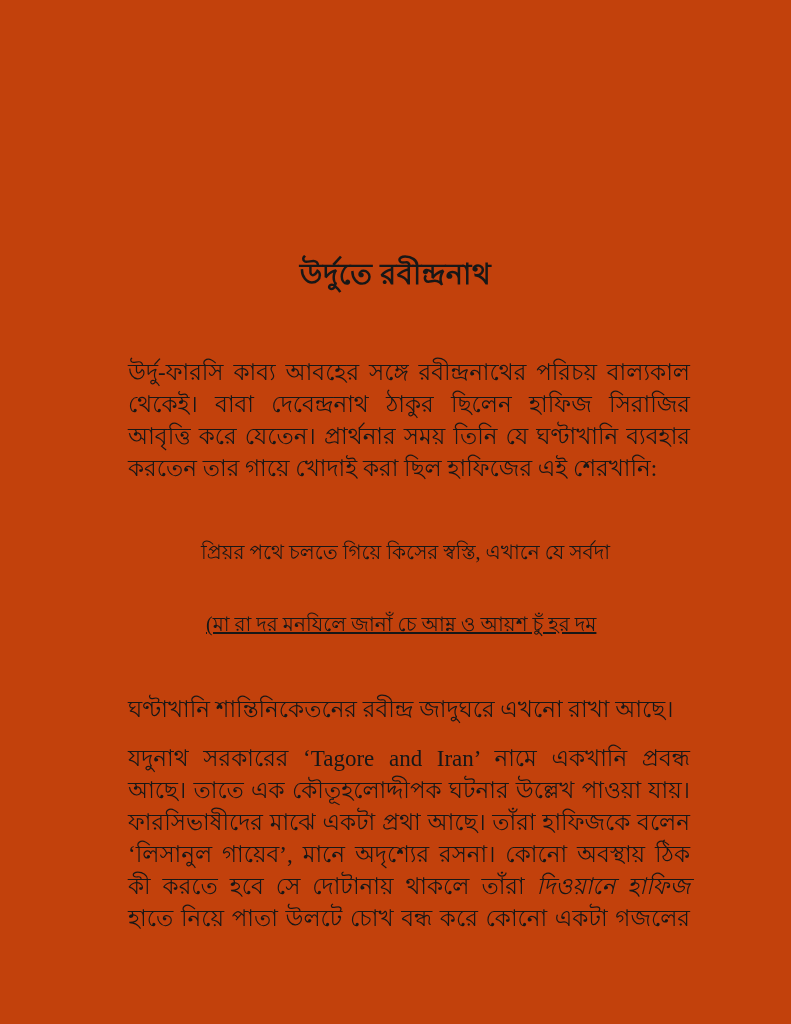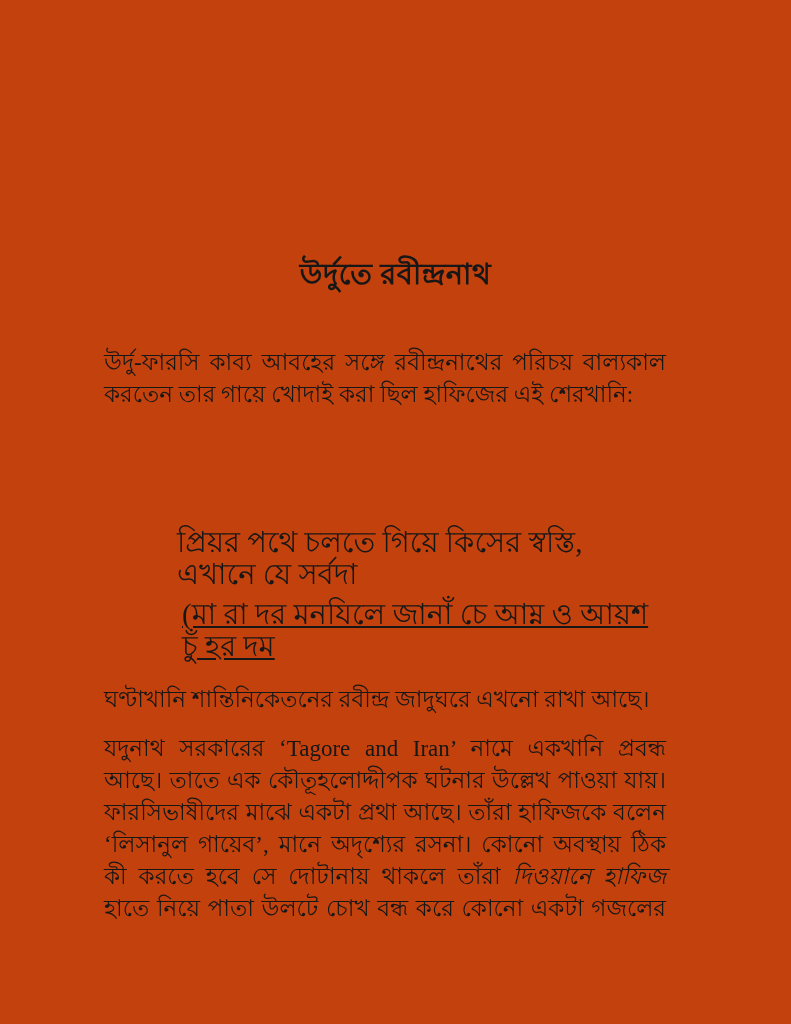--- a/index.html
+++ b/index.html
@@ -27,8 +27,9 @@
   }
   .block {
     position: absolute;
-    left: 104px;
+    left: 128px;
     width: 562px;
+    margin-top: 10px;
   }
   .line {
     font-size: 23px;

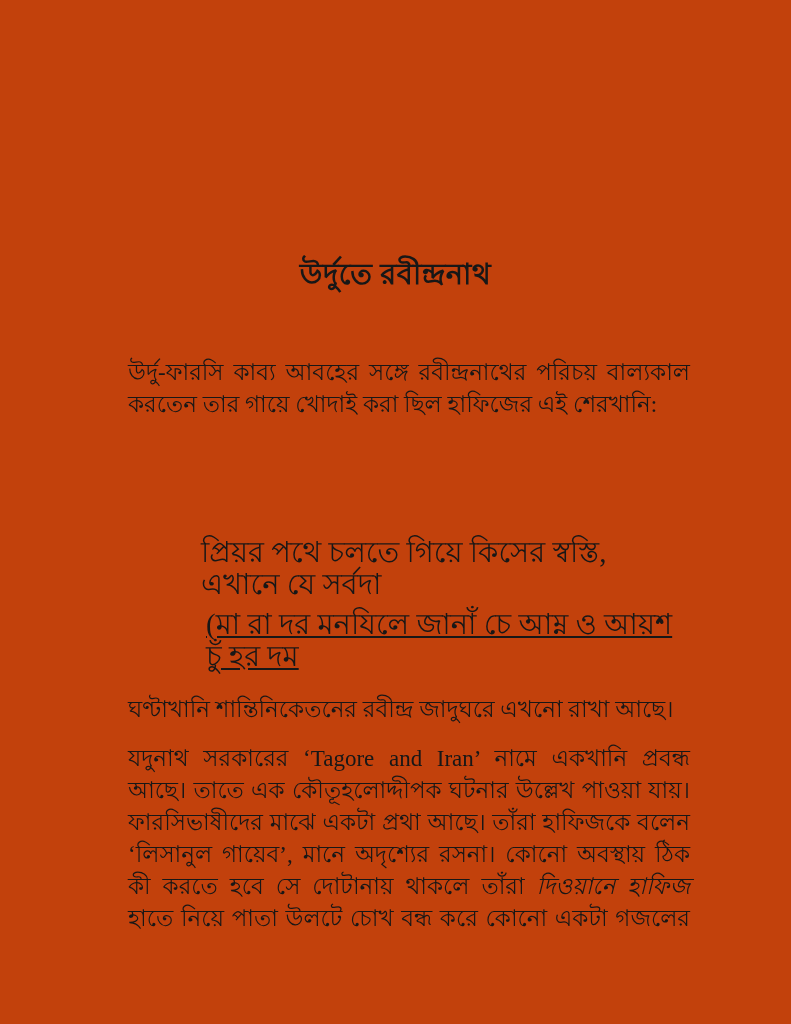--- a/index.html
+++ b/index.html
@@ -74,6 +74,7 @@
 
   <div class="block pos-para1">
     <div class="line">উর্দু-ফারসি কাব্য আবহের সঙ্গে রবীন্দ্রনাথের পরিচয় বাল্যকাল</div>
+    <div class="line">থেকেই। বাবা দেবেন্দ্রনাথ ঠাকুর ছিলেন হাফিজ সিরাজির</div>
     <div class="line para-end">করতেন তার গায়ে খোদাই করা ছিল হাফিজের এই শেরখানি:</div>
   </div>
 

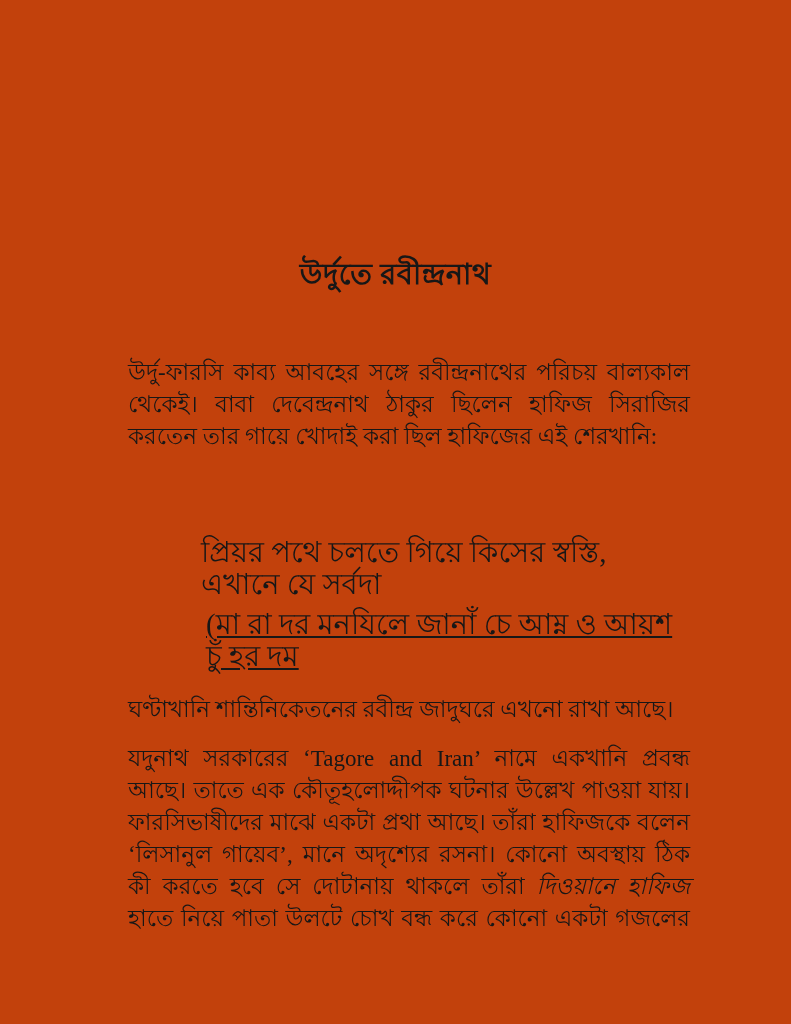--- a/index.html
+++ b/index.html
@@ -75,6 +75,7 @@
   <div class="block pos-para1">
     <div class="line">উর্দু-ফারসি কাব্য আবহের সঙ্গে রবীন্দ্রনাথের পরিচয় বাল্যকাল</div>
     <div class="line">থেকেই। বাবা দেবেন্দ্রনাথ ঠাকুর ছিলেন হাফিজ সিরাজির</div>
+    <div class="line">আবৃত্তি করে যেতেন। প্রার্থনার সময় তিনি যে ঘণ্টাখানি ব্যবহার</div>
     <div class="line para-end">করতেন তার গায়ে খোদাই করা ছিল হাফিজের এই শেরখানি:</div>
   </div>
 

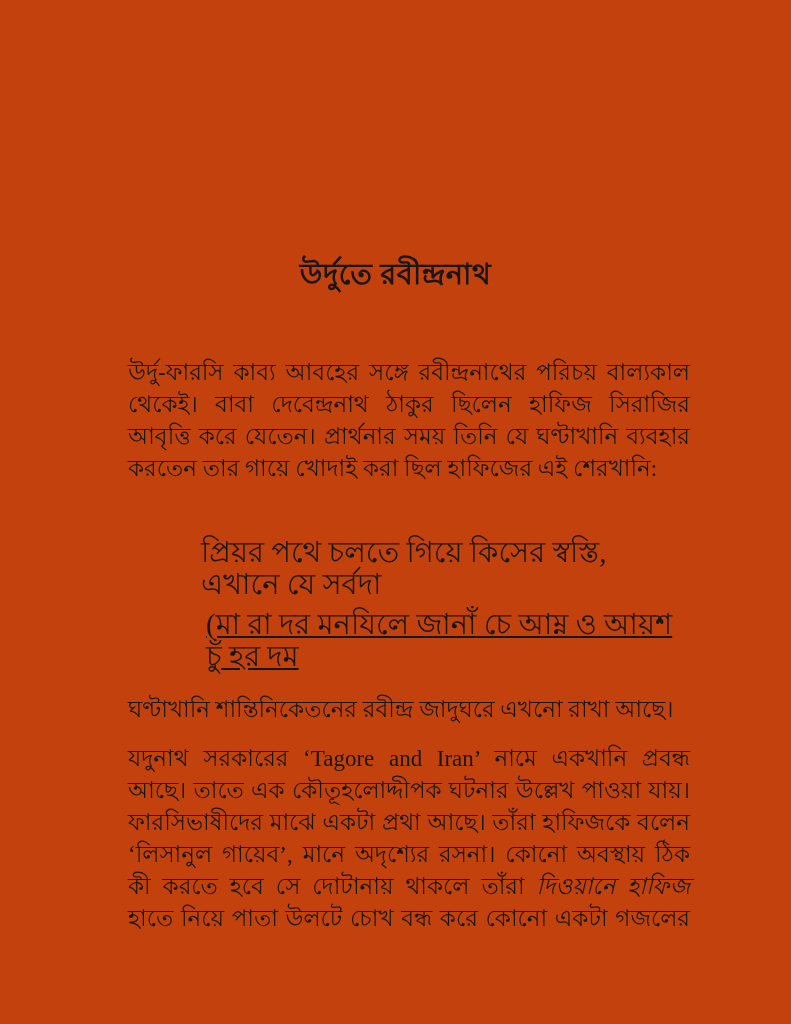--- a/index.html
+++ b/index.html
@@ -43,7 +43,7 @@
     text-align-last: left;
   }
   .vline {
-    font-size: 29px;
+    font-size: 20px;
     line-height: 32px;
     text-align: left;
   }

